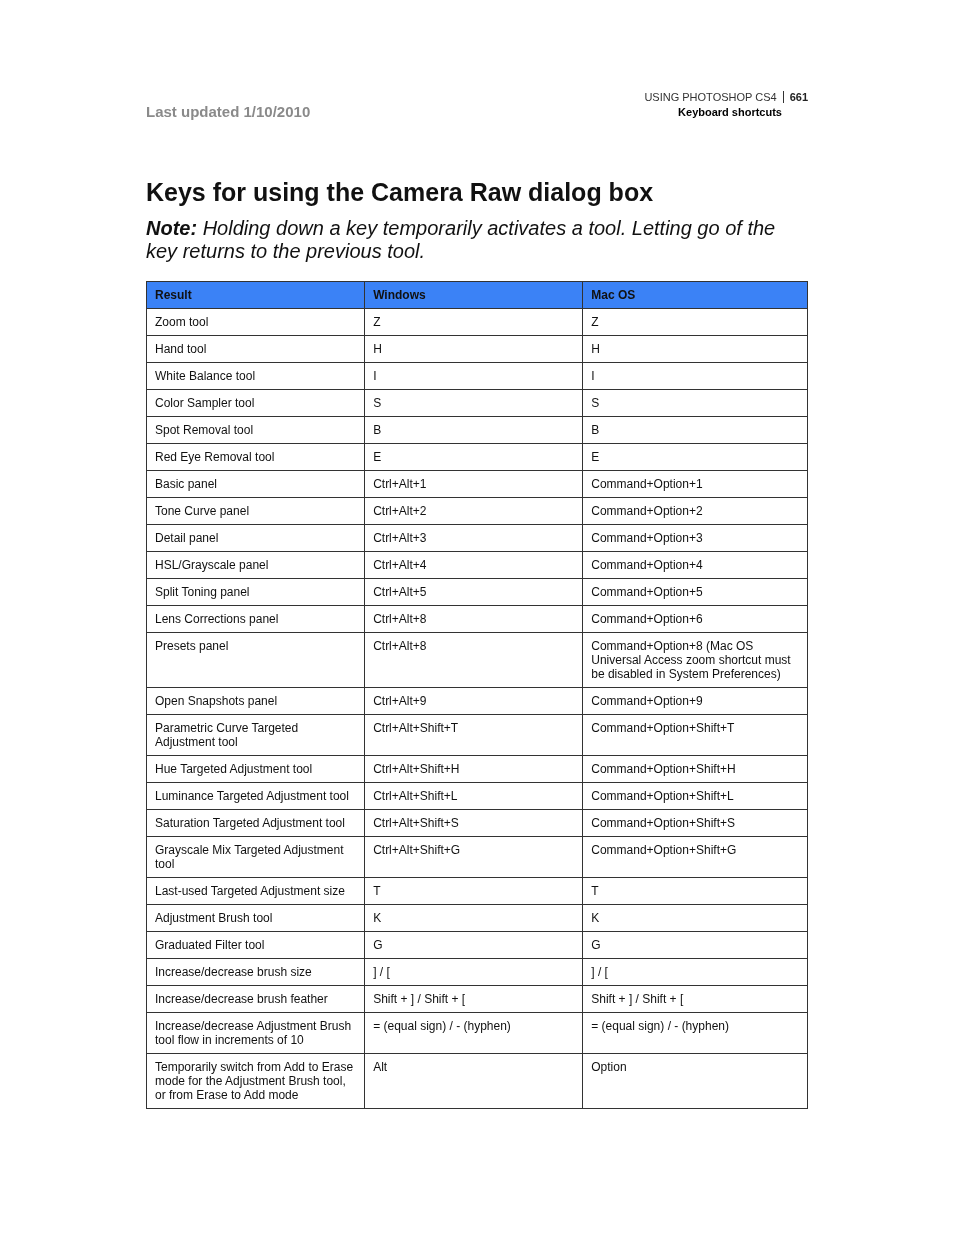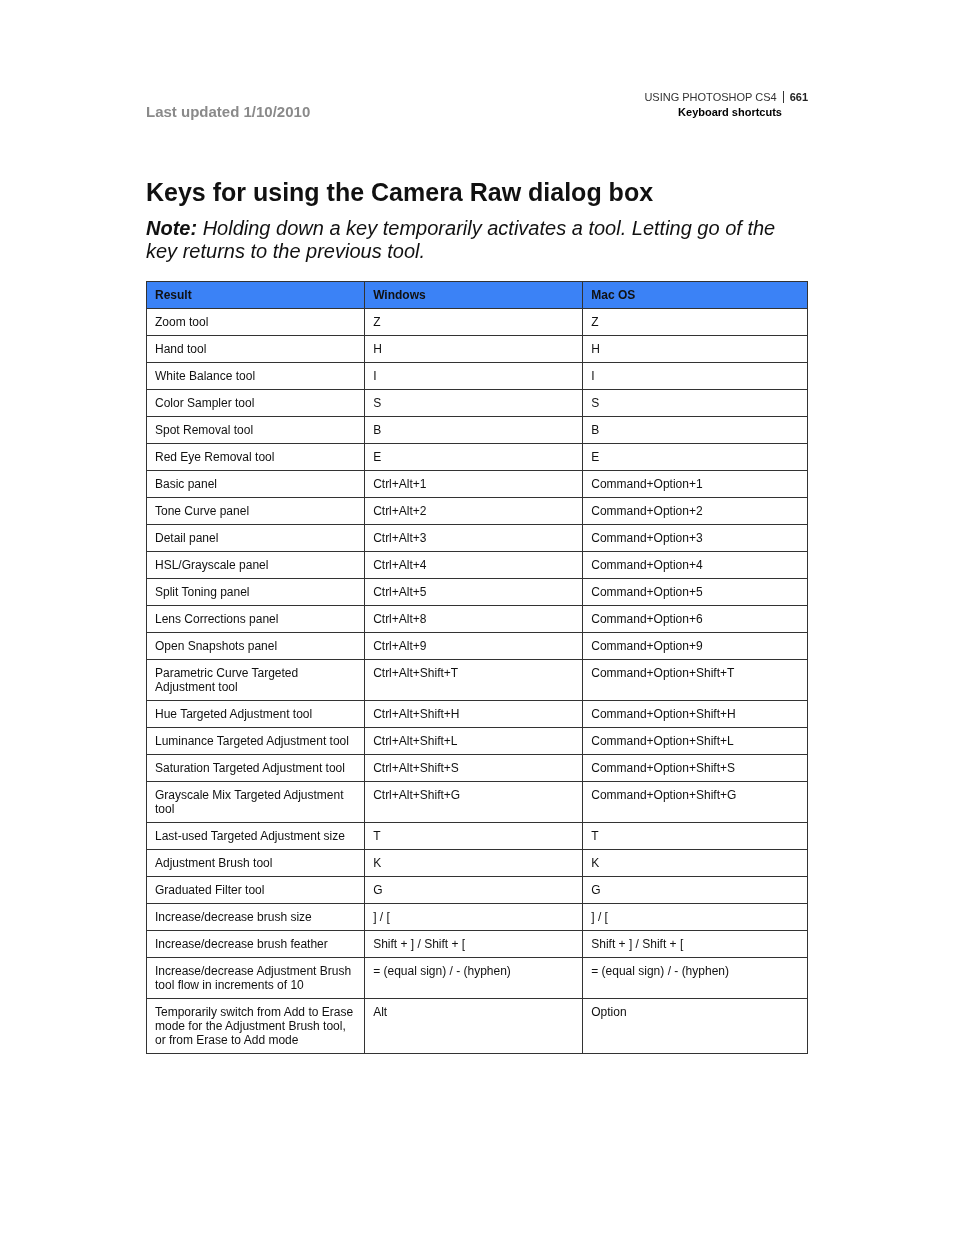--- a/index.html
+++ b/index.html
@@ -183,6 +183,11 @@
           <td>Command+Option+6</td>
         </tr>
         <tr>
+          <td>Presets panel</td>
+          <td>Ctrl+Alt+8</td>
+          <td>Command+Option+8 (Mac OS Universal Access zoom shortcut must be disabled in System Preferences)</td>
+        </tr>
+        <tr>
           <td>Open Snapshots panel</td>
           <td>Ctrl+Alt+9</td>
           <td>Command+Option+9</td>

